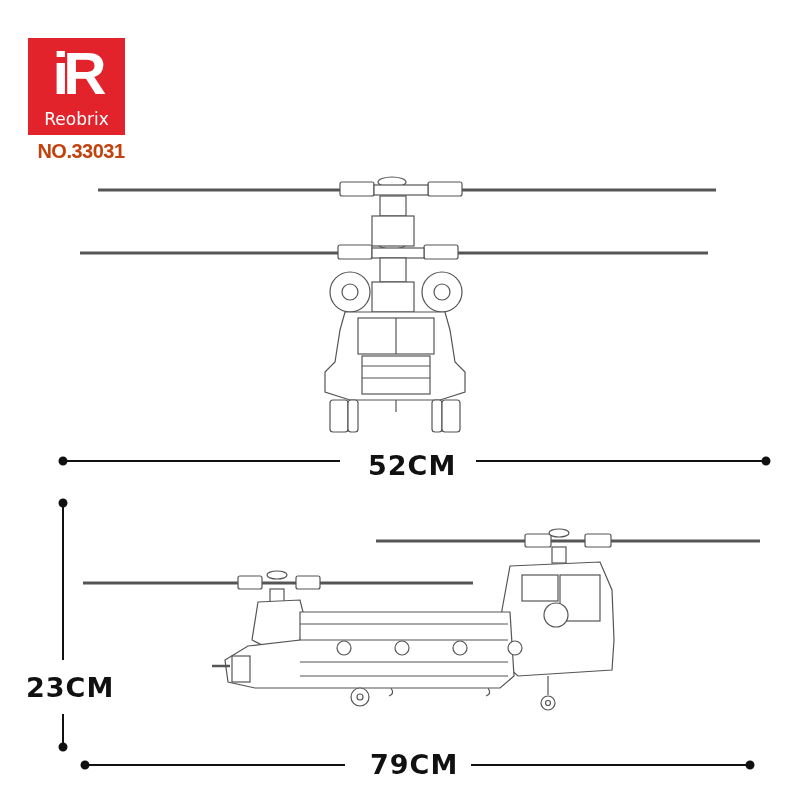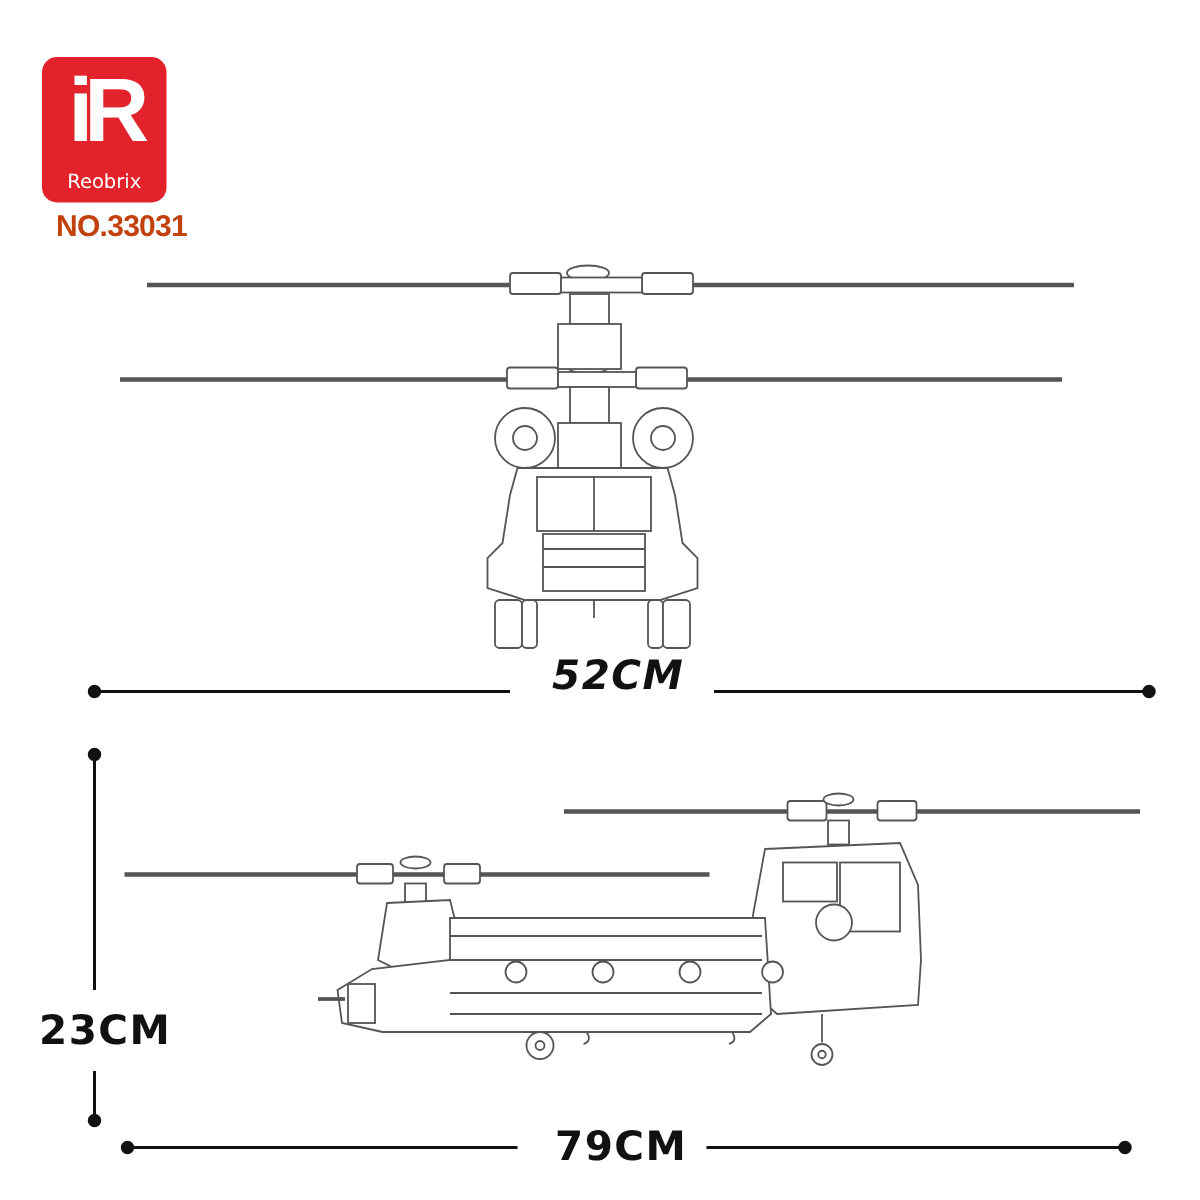--- a/index.html
+++ b/index.html
@@ -6,8 +6,8 @@
   body { width:800px; height:800px; position:relative; overflow:hidden;
          font-family:"Liberation Sans", sans-serif; }
   .abs { position:absolute; }
-  .logo { left:28px; top:38px; width:83px; height:97px; background:#e3232c;
-          border-radius:10px; }
+  .logo { left:28px; top:38px; width:97px; height:97px; background:#e3232c;
+          border-radius:0; }
   .logo-mark { position:absolute; left:0; right:0; top:4px; text-align:center;
                color:#fff; font-weight:bold; font-size:60px; line-height:64px;
                font-family:"Liberation Sans", sans-serif; letter-spacing:-6px; }

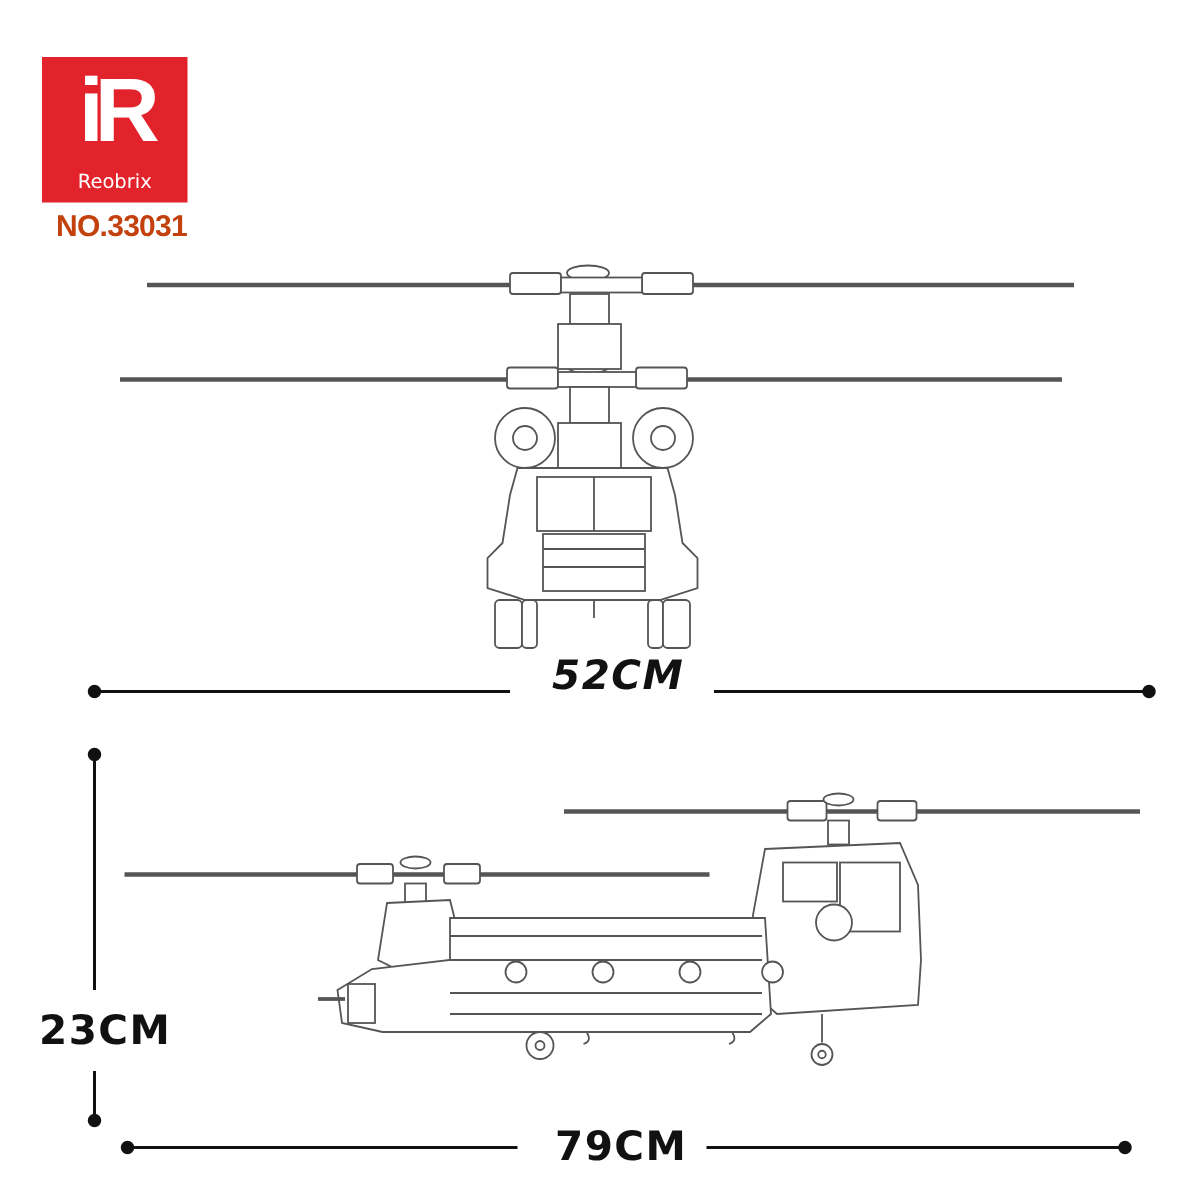--- a/index.html
+++ b/index.html
@@ -12,7 +12,7 @@
                color:#fff; font-weight:bold; font-size:60px; line-height:64px;
                font-family:"Liberation Sans", sans-serif; letter-spacing:-6px; }
   .logo-word { position:absolute; left:0; right:0; bottom:6px; text-align:center;
-               color:#fff; font-size:13px; font-family:"DejaVu Sans", sans-serif; }
+               color:#fff; font-size:17px; font-family:"DejaVu Sans", sans-serif; }
   .model-no { left:26px; top:140px; width:110px; font-weight:bold; font-size:20px;
               color:#c2410c; text-align:center; letter-spacing:-0.5px; }
   .dim-label { font-weight:bold; font-size:27px; color:#111; letter-spacing:1px;

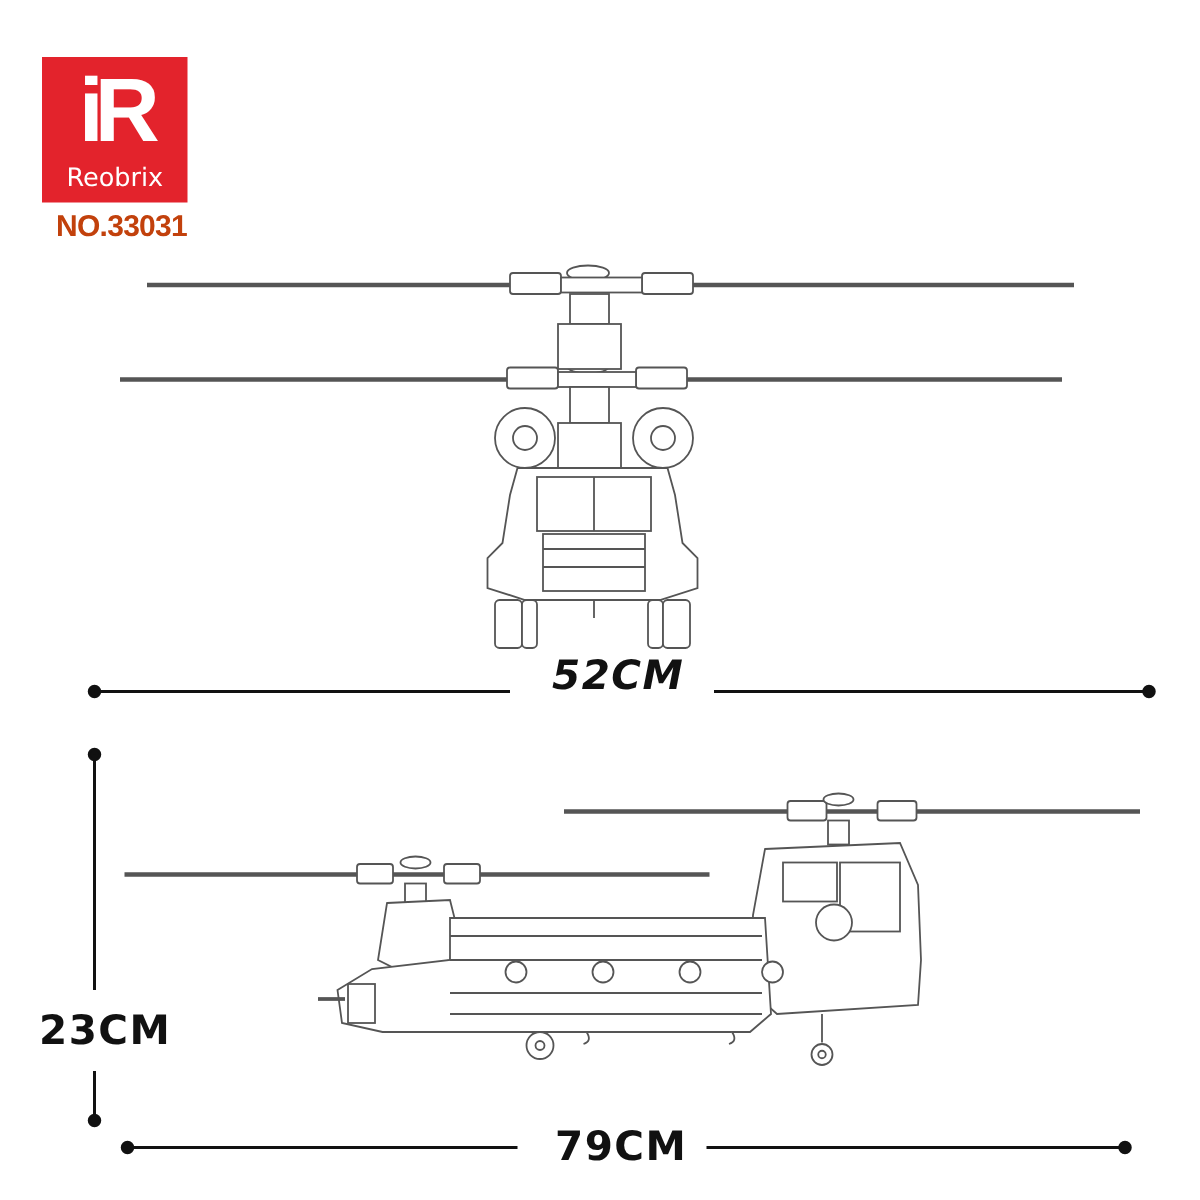--- a/index.html
+++ b/index.html
@@ -135,7 +135,7 @@
   </g>
 </svg>
 
-<div class="abs dim-label" style="left:360px; top:435px;font-style:italic;">52CM</div>
+<div class="abs dim-label" style="left:360px; top:450px;">52CM</div>
 <div class="abs dim-label" style="left:22px; top:672px; padding:0 4px;text-align:center;">23CM</div>
 <div class="abs dim-label" style="left:362px; top:749px;text-align:right;">79CM</div>
 

